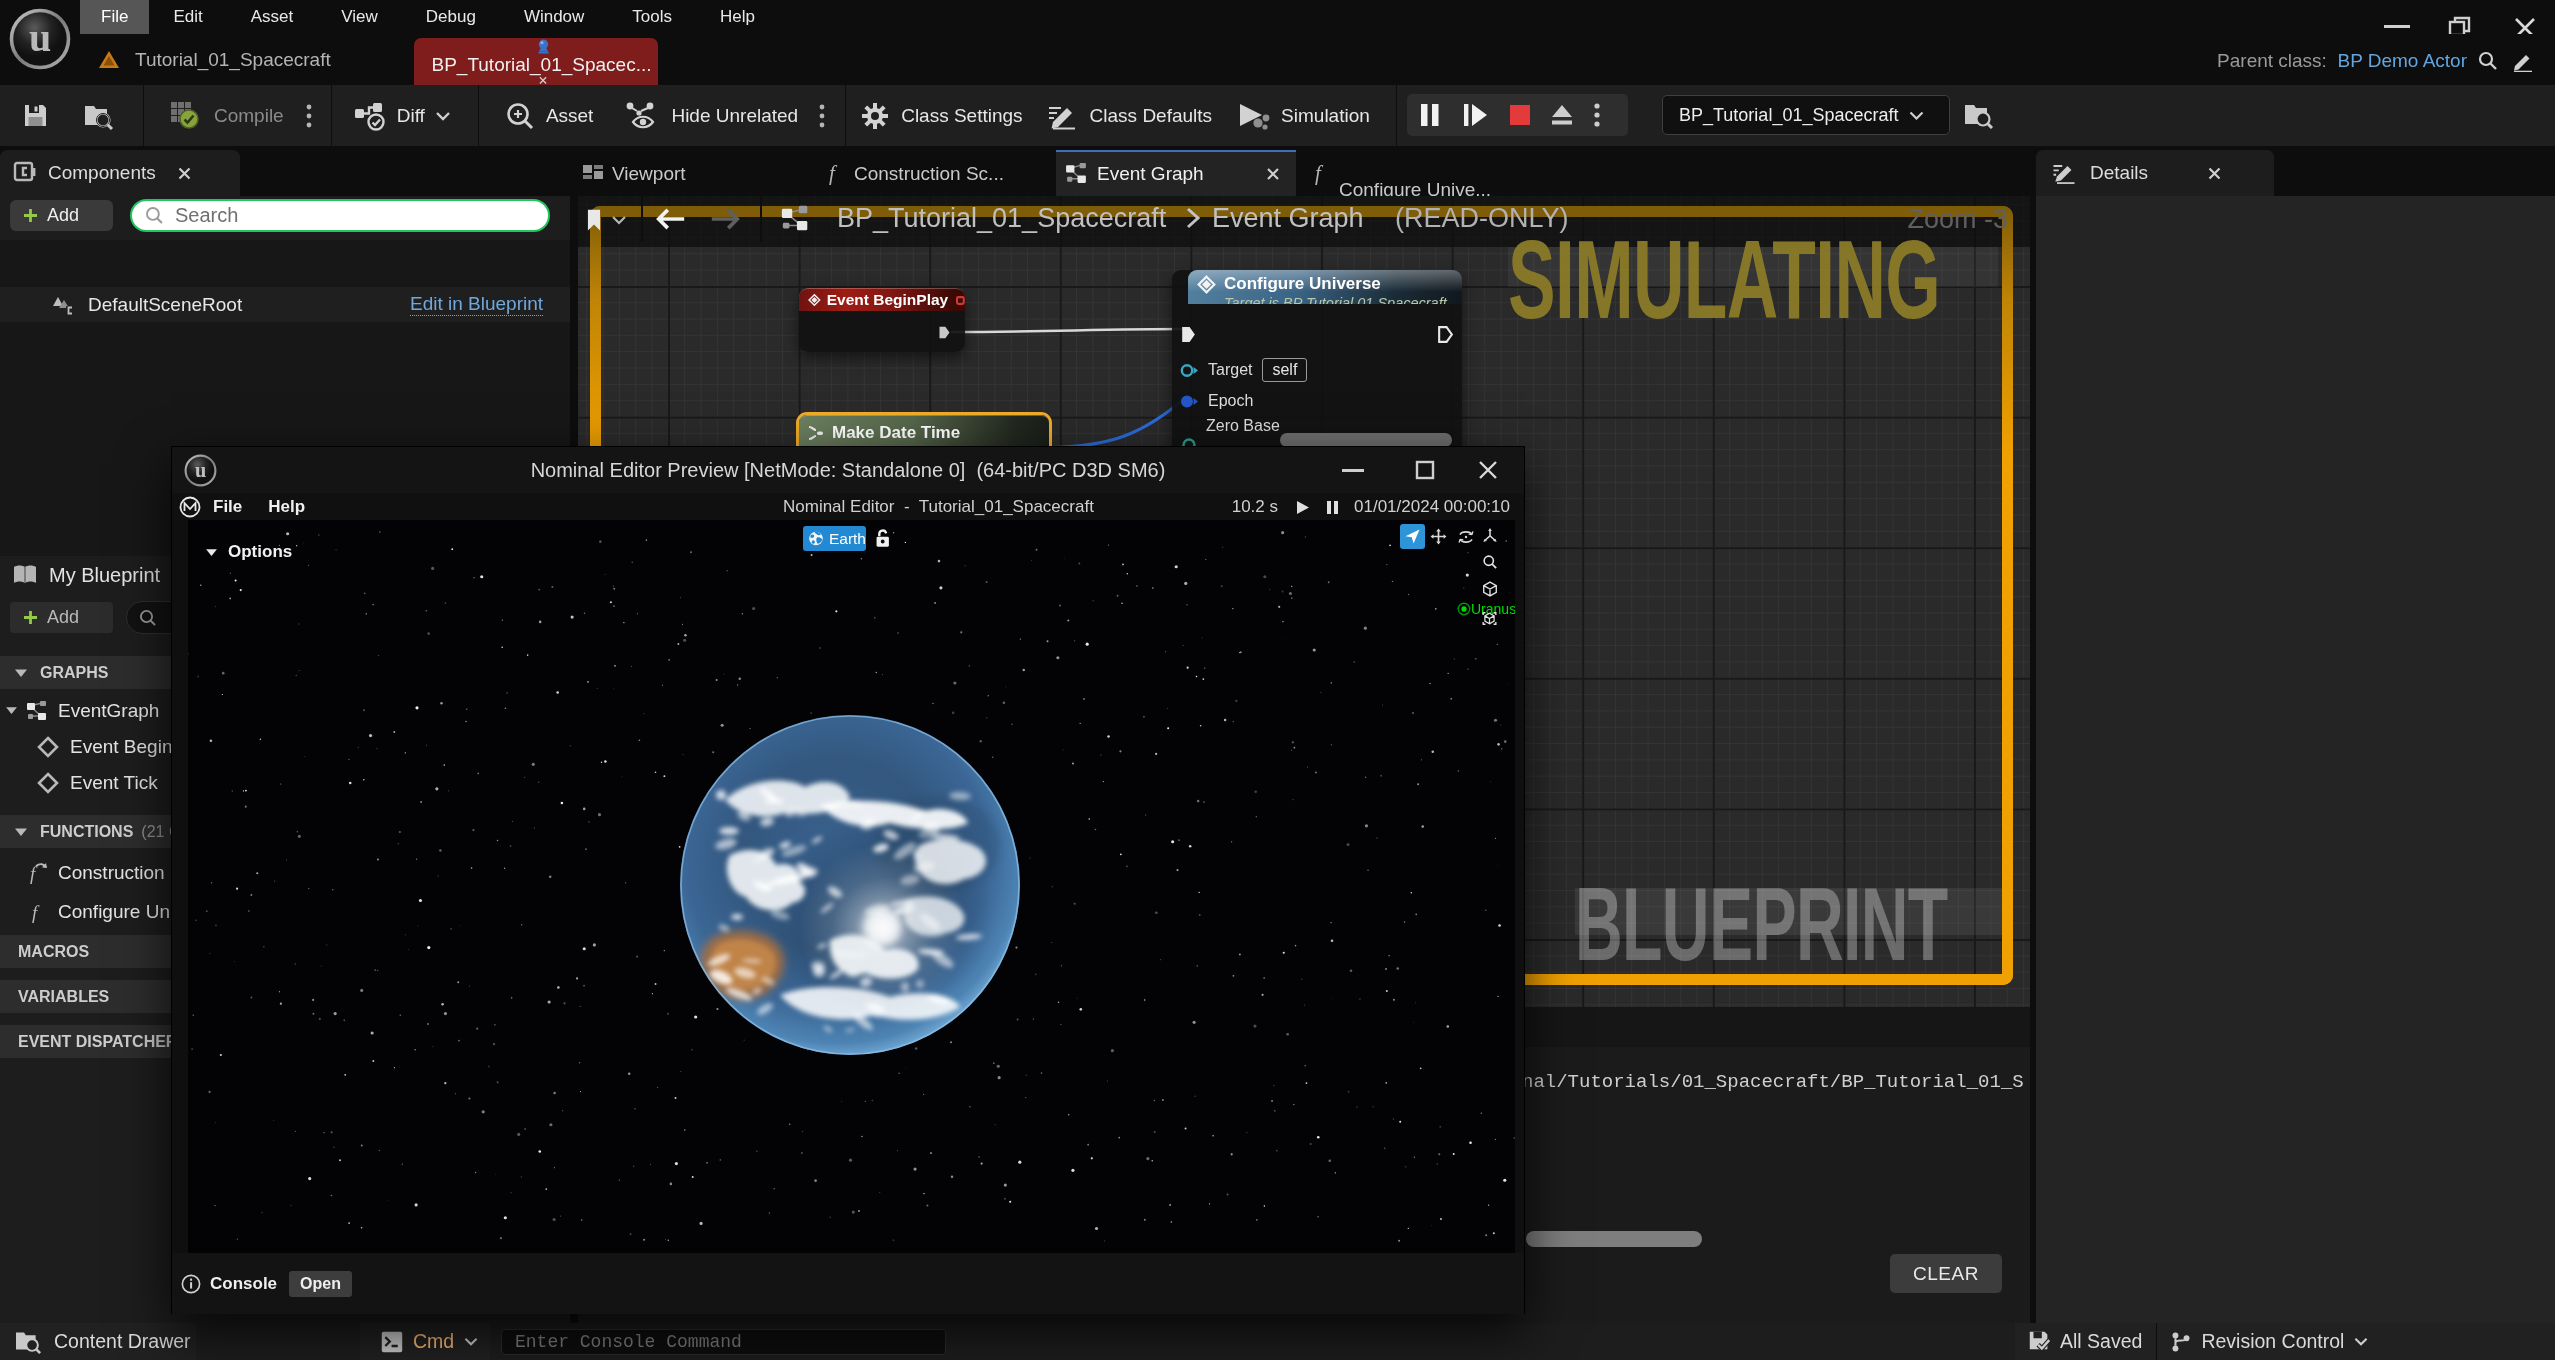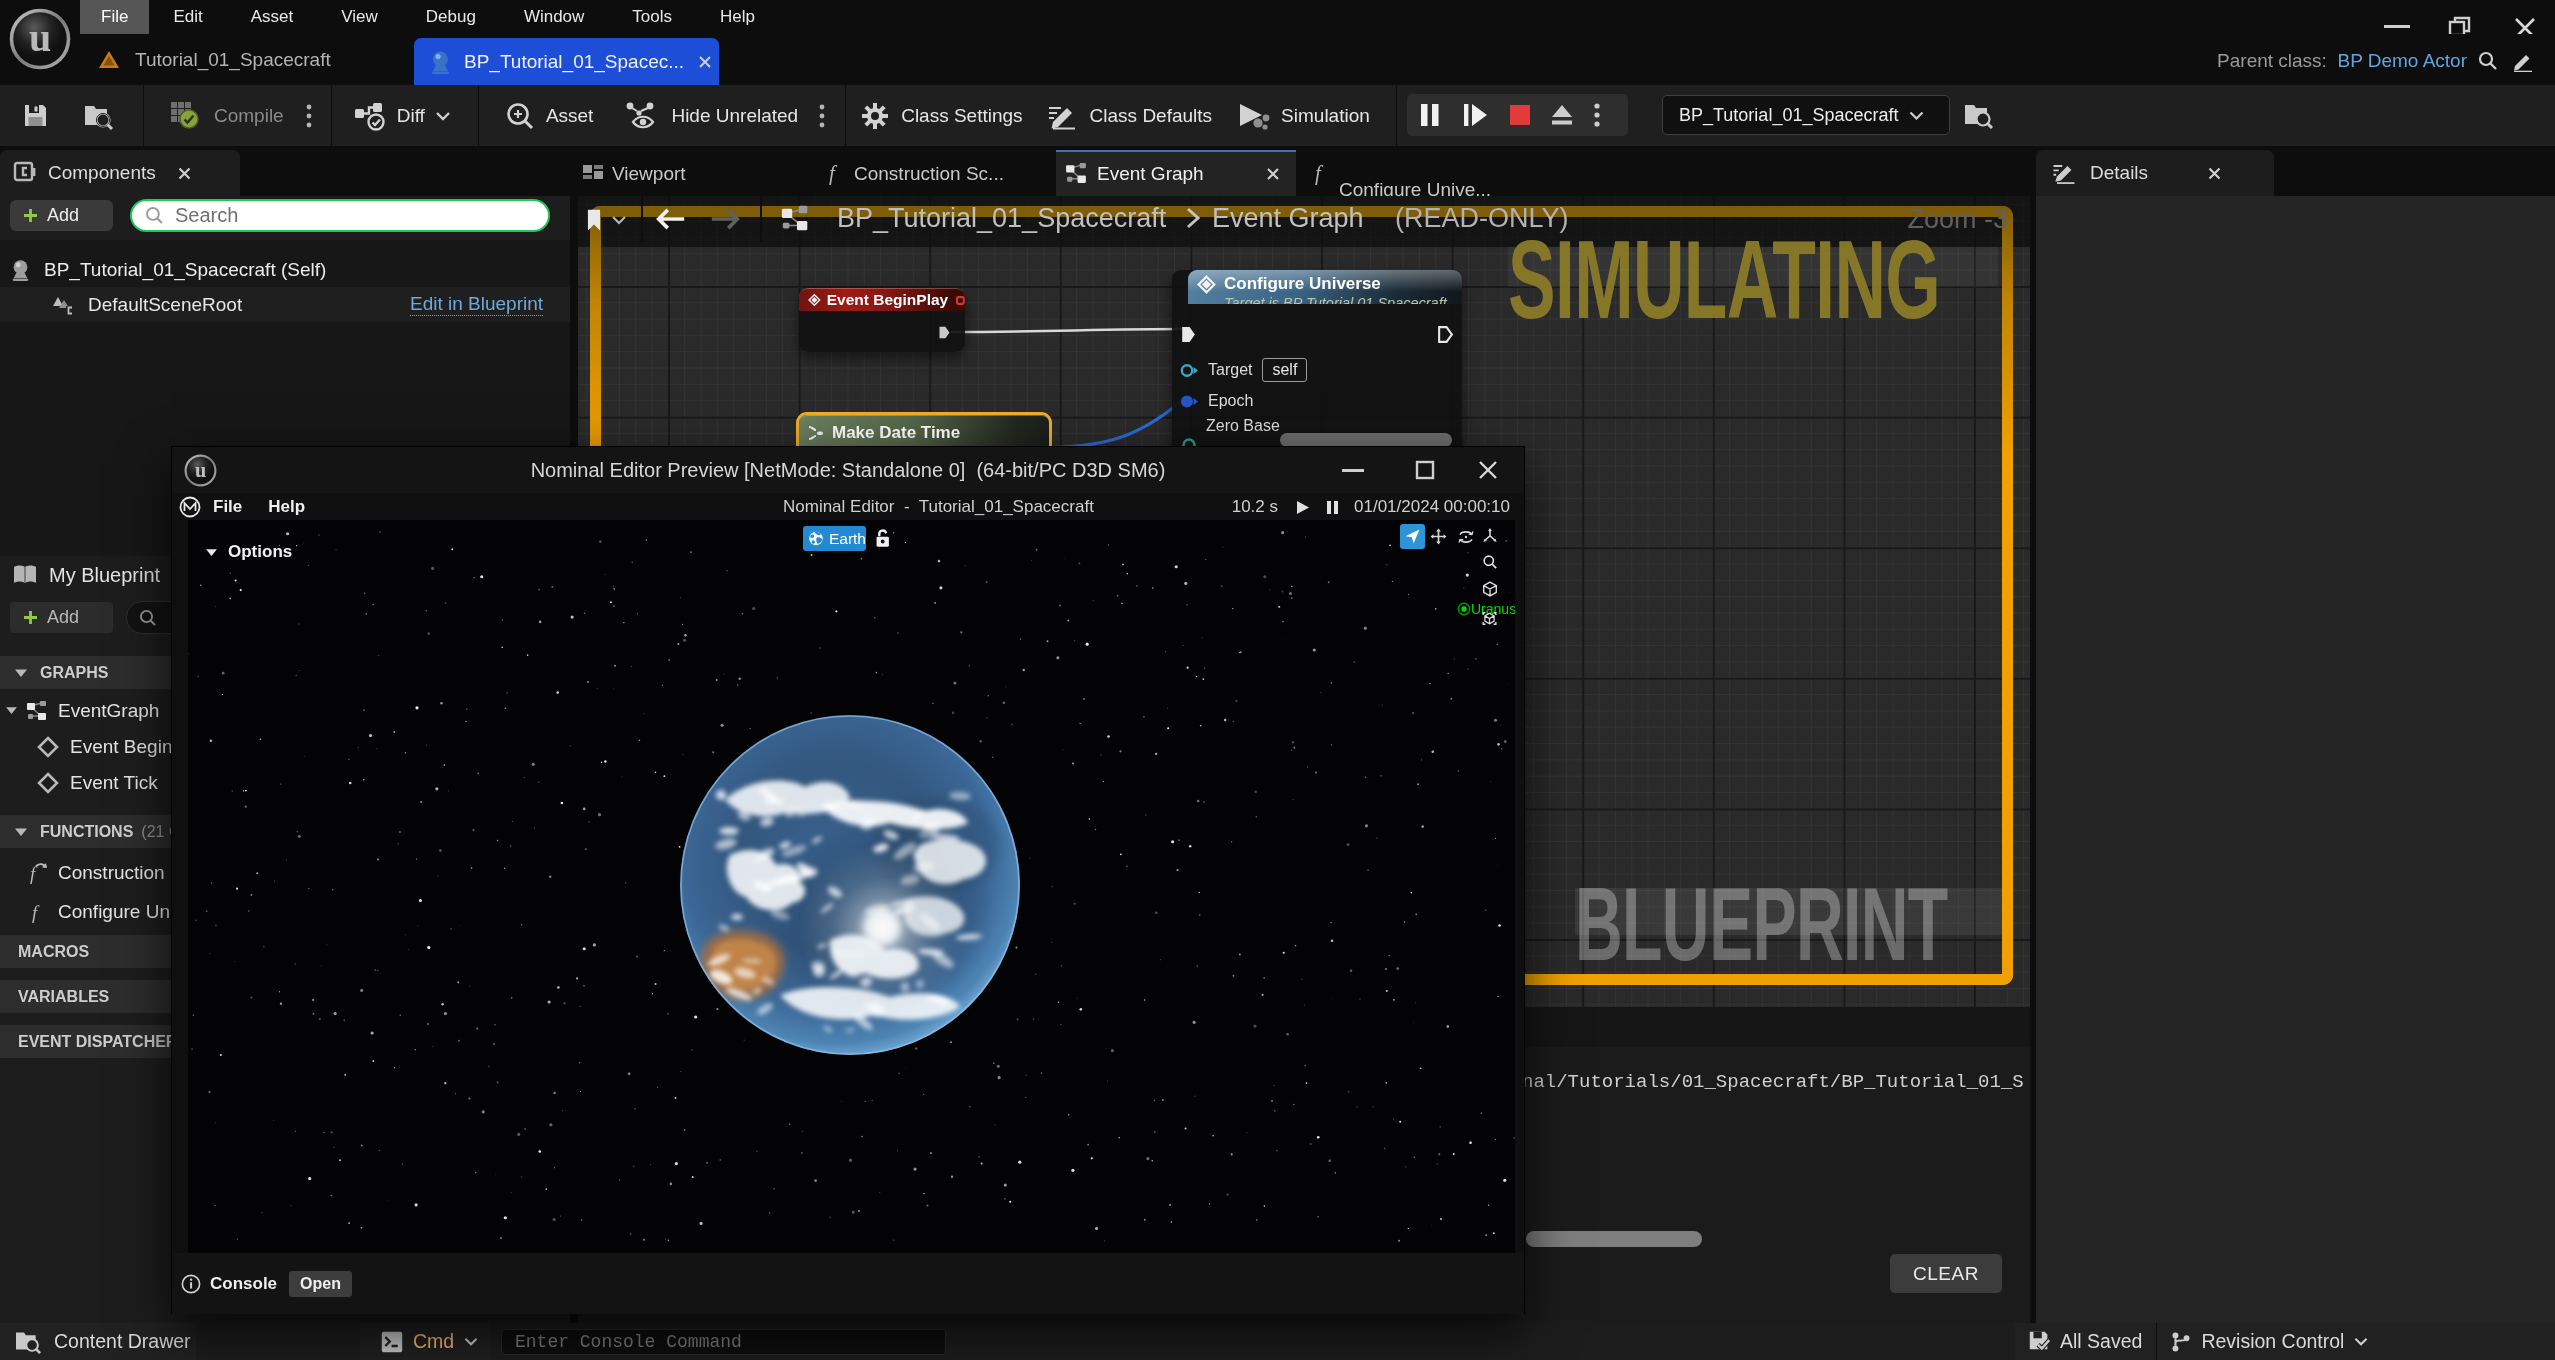--- a/index.html
+++ b/index.html
@@ -59,7 +59,7 @@
  </svg>
  <span style="font-size:19px;color:#b4b4b4;">Tutorial_01_Spacecraft</span>
 </div>
-<div class="abs row" style="left:414px;top:38px;width:305px;height:47px;background:#1d4ed8;border-radius:7px 7px 0 0;">
+<div class="abs row" style="left:414px;top:38px;width:244px;height:47px;background:#7f1d1d;border-radius:7px 7px 0 0;flex-direction:column;">
  <svg width="25" height="26" viewBox="0 0 25 26" style="margin-left:14px;">
   <circle cx="12.5" cy="10" r="7.5" fill="#3a72c8"></circle>
   <circle cx="10" cy="7.5" r="2.6" fill="#7fb2ee"></circle>

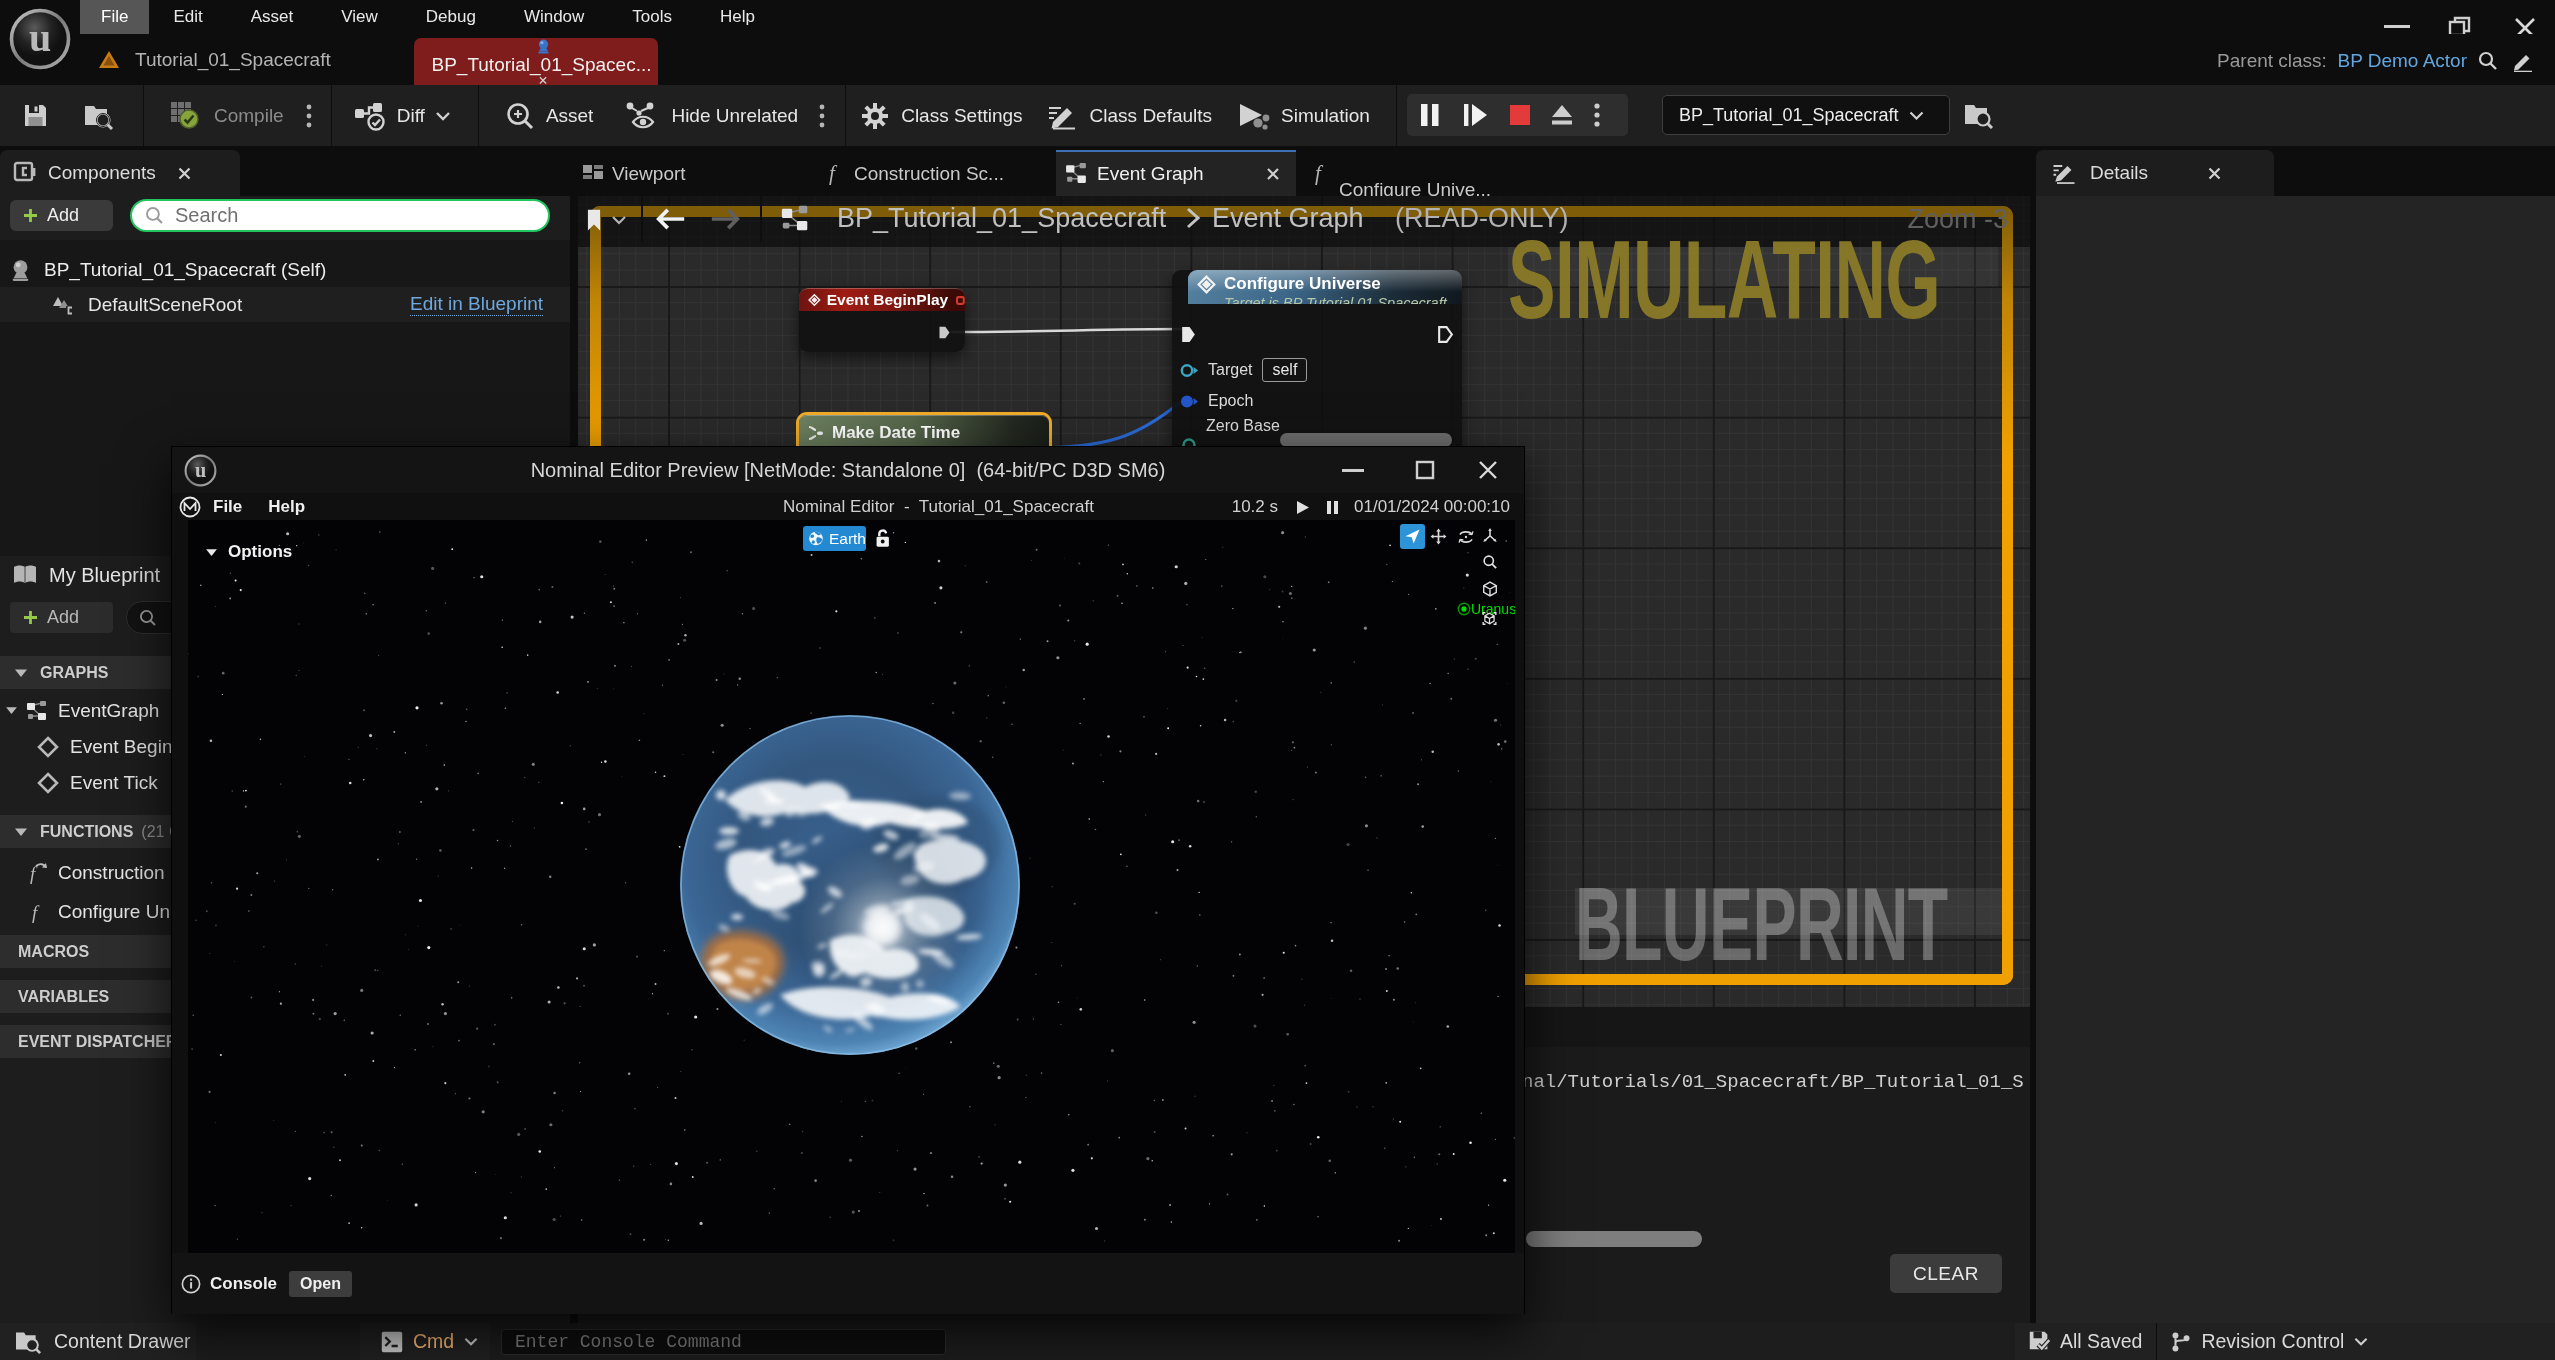--- a/index.html
+++ b/index.html
@@ -258,15 +258,6 @@
   <span style="font-size:20px;color:#707070;margin-left:11px;">Search</span>
  </div>
  <div style="position:absolute;left:0;top:44px;width:570px;height:316px;background:#171717;"></div>
- <div class="row" style="position:absolute;left:0;top:57px;width:570px;height:33px;">
-  <svg width="23" height="24" viewBox="0 0 25 26" style="margin-left:9px;">
-   <circle cx="12.5" cy="10" r="7.5" fill="#9d9d9d"></circle>
-        <circle cx="10" cy="7.5" r="2.6" fill="#cfcfcf"></circle>
-   <path d="M8 16 L17 16 L20 22 L5 22 Z" fill="#9d9d9d"></path>
-        <rect x="4" y="22.5" width="17" height="2.4" rx="1.2" fill="#9d9d9d"></rect>
-  </svg>
-  <span style="font-size:19px;color:#ececec;margin-left:12px;">BP_Tutorial_01_Spacecraft (Self)</span>
- </div>
  <div class="row" style="position:absolute;left:0;top:91px;width:570px;height:35px;background:#1f1f1f;">
   <svg width="24" height="22" viewBox="0 0 24 22" style="margin-left:51px;">
    <path d="M7 3 L12 12 L2 12 Z" fill="#bdbdbd"></path>

